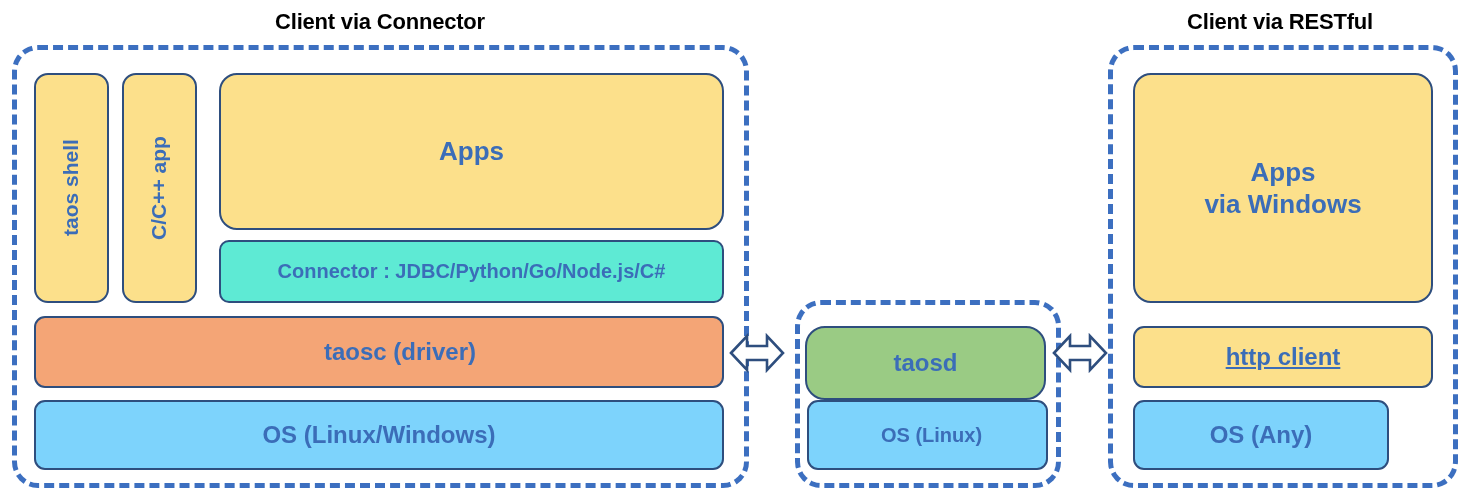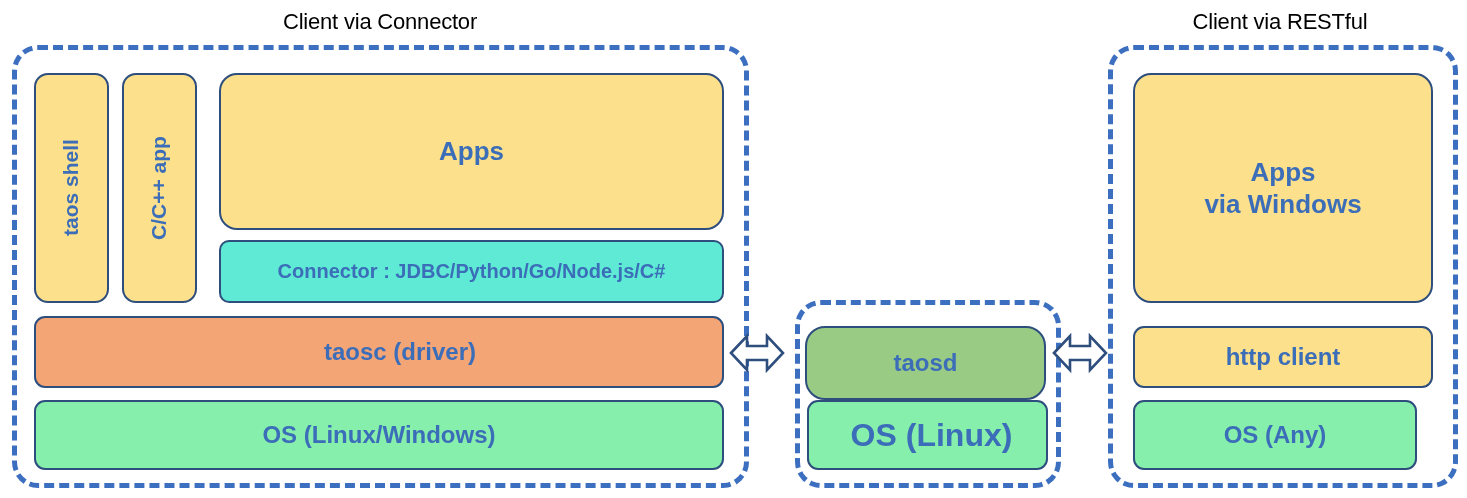--- a/index.html
+++ b/index.html
@@ -24,7 +24,7 @@
   .panel-title {
     position: absolute;
     font-size: 22px;
-    font-weight: normal;
+    font-weight: bold;
     color: #000000;
     text-align: center;
     letter-spacing: -0.2px;

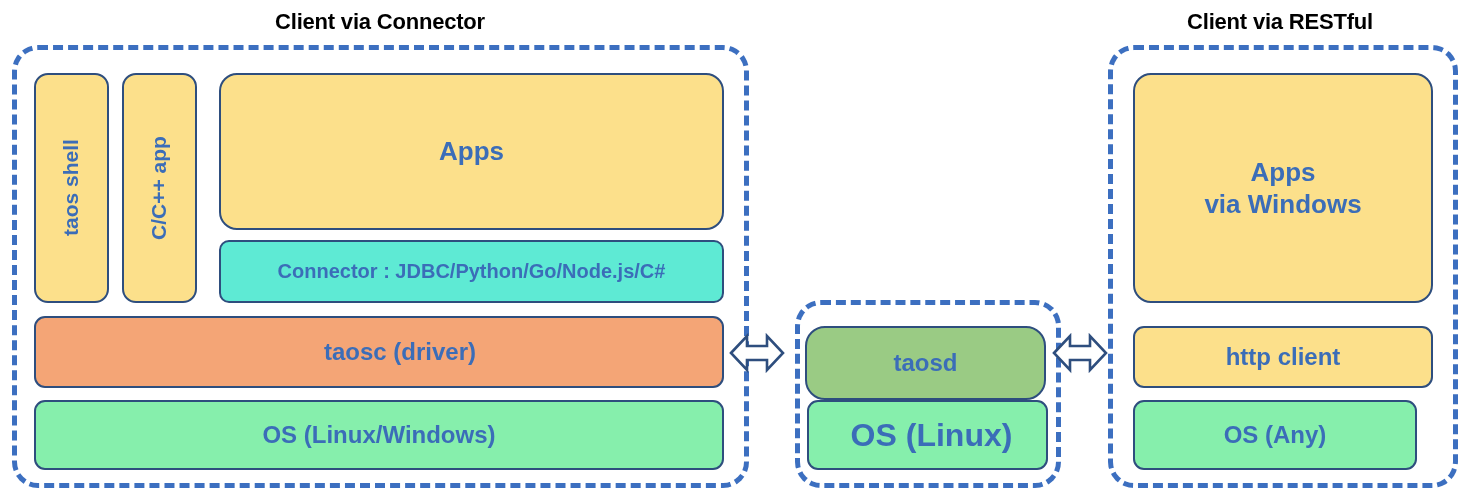--- a/index.html
+++ b/index.html
@@ -85,7 +85,7 @@
 
   
   #blk-apps-rest  { left: 1133px; top: 73px;  width: 300px; height: 230px; border-radius: 18px; font-size: 26px; }
-  #blk-http       { left: 1133px; top: 326px; width: 300px; height: 62px;  border-radius: 11px; font-size: 24px; }
+  #blk-http       { left: 1133px; top: 326px; width: 300px; height: 62px;  border-radius: 11px; font-size: 24px; text-decoration: underline; }
   #blk-os-any     { left: 1133px; top: 400px; width: 284px; height: 70px;  border-radius: 11px; font-size: 24px; }
 
   

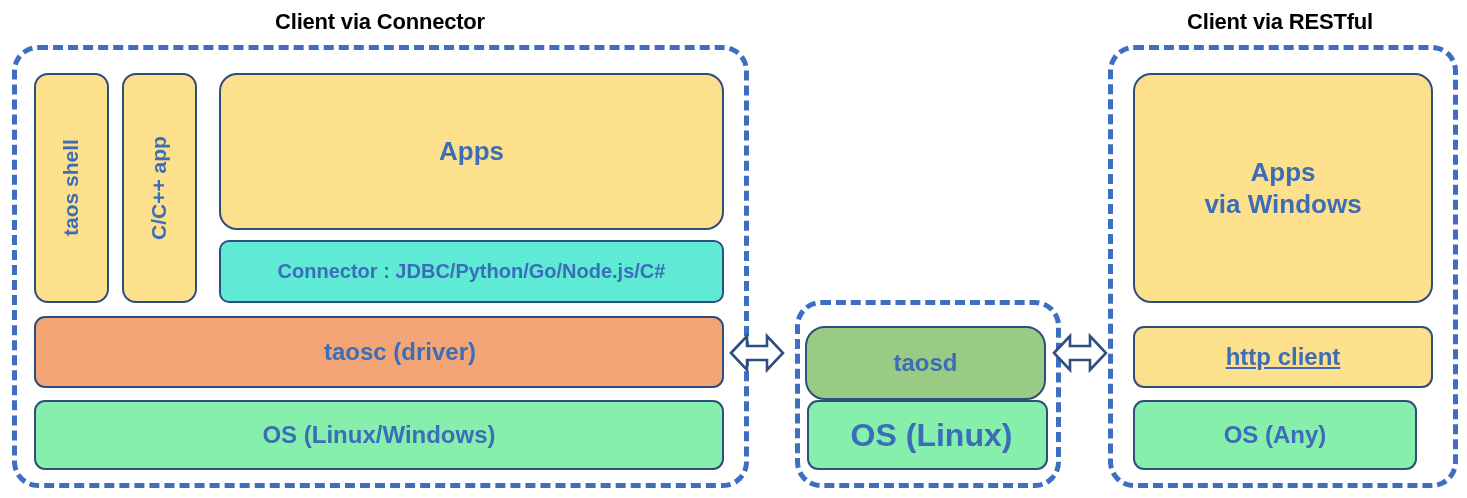--- a/index.html
+++ b/index.html
@@ -63,7 +63,7 @@
   .block.yellow { background: #FCE08B; }
   .block.orange { background: #F4A576; padding-left: 42px; }
   .block.gray   { background: #5eead4; }
-  .block.blue   { background: #86efac; }
+  .block.blue   { background: #7dd3fc; }
   .block.green  { background: #9ACB84; }
 
   .block.vertical {

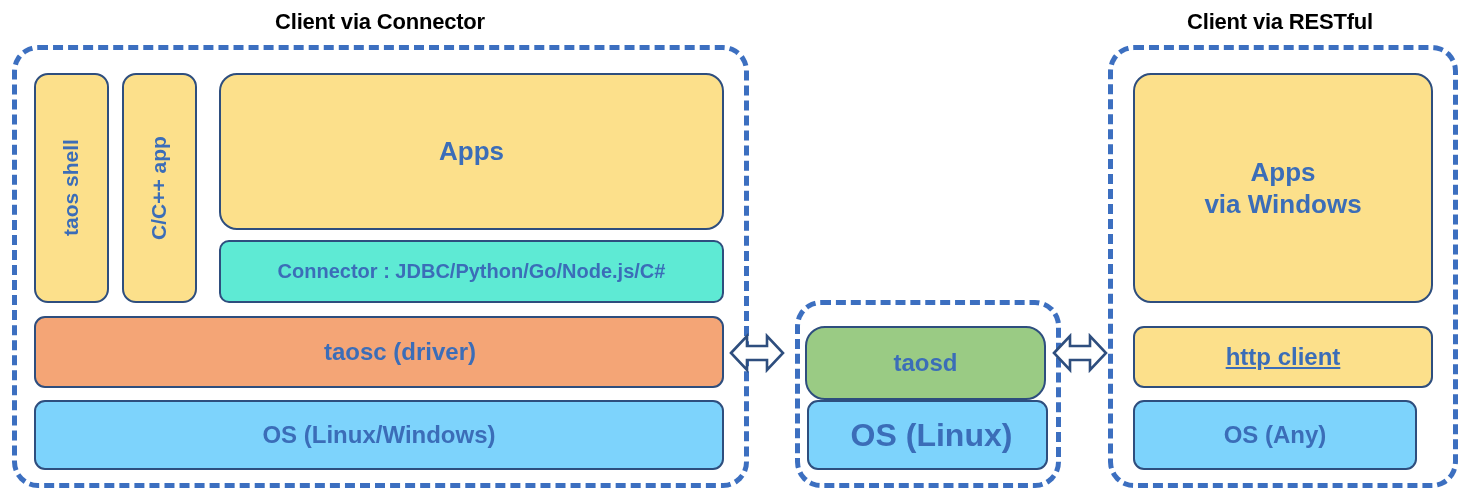--- a/index.html
+++ b/index.html
@@ -81,7 +81,7 @@
 
   
   #blk-taosd      { left: 805px; top: 326px; width: 241px; height: 74px; border-radius: 20px; font-size: 24px; }
-  #blk-os-linux   { left: 807px; top: 400px; width: 241px; height: 70px; border-radius: 11px; font-size: 32px; padding-left: 8px; }
+  #blk-os-linux   { left: 807px; top: 400px; width: 241px; height: 70px; border-radius: 11px; font-size: 20px; padding-left: 8px; }
 
   
   #blk-apps-rest  { left: 1133px; top: 73px;  width: 300px; height: 230px; border-radius: 18px; font-size: 26px; }

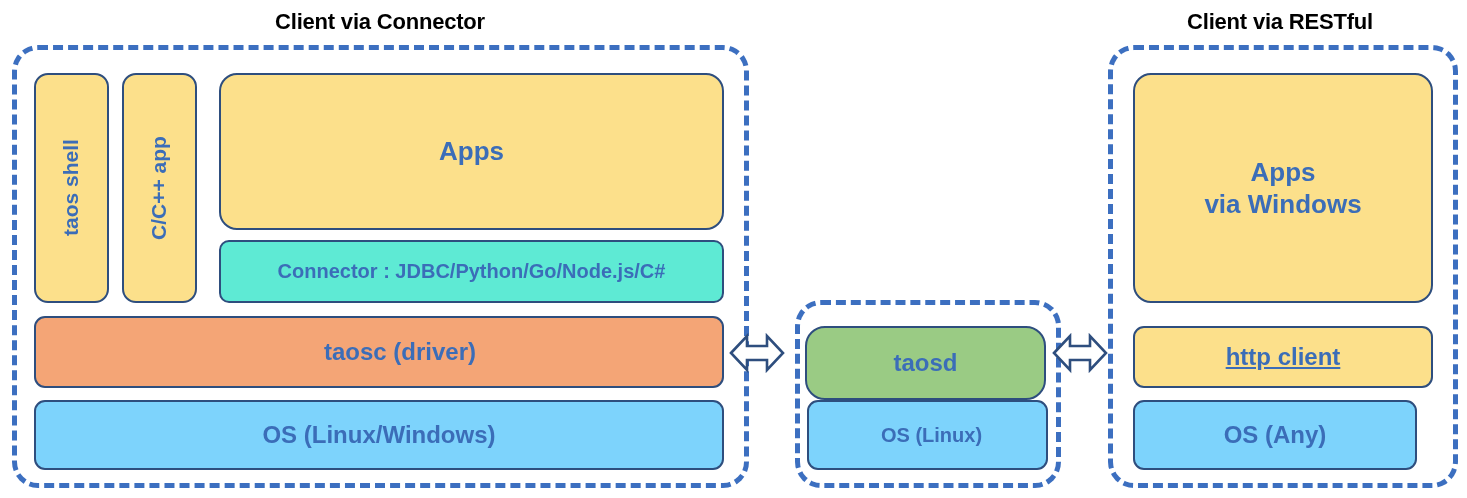--- a/index.html
+++ b/index.html
@@ -86,7 +86,7 @@
   
   #blk-apps-rest  { left: 1133px; top: 73px;  width: 300px; height: 230px; border-radius: 18px; font-size: 26px; }
   #blk-http       { left: 1133px; top: 326px; width: 300px; height: 62px;  border-radius: 11px; font-size: 24px; text-decoration: underline; }
-  #blk-os-any     { left: 1133px; top: 400px; width: 284px; height: 70px;  border-radius: 11px; font-size: 24px; }
+  #blk-os-any     { left: 1133px; top: 400px; width: 256px; height: 70px;  border-radius: 11px; font-size: 24px; }
 
   
   .arrow {

